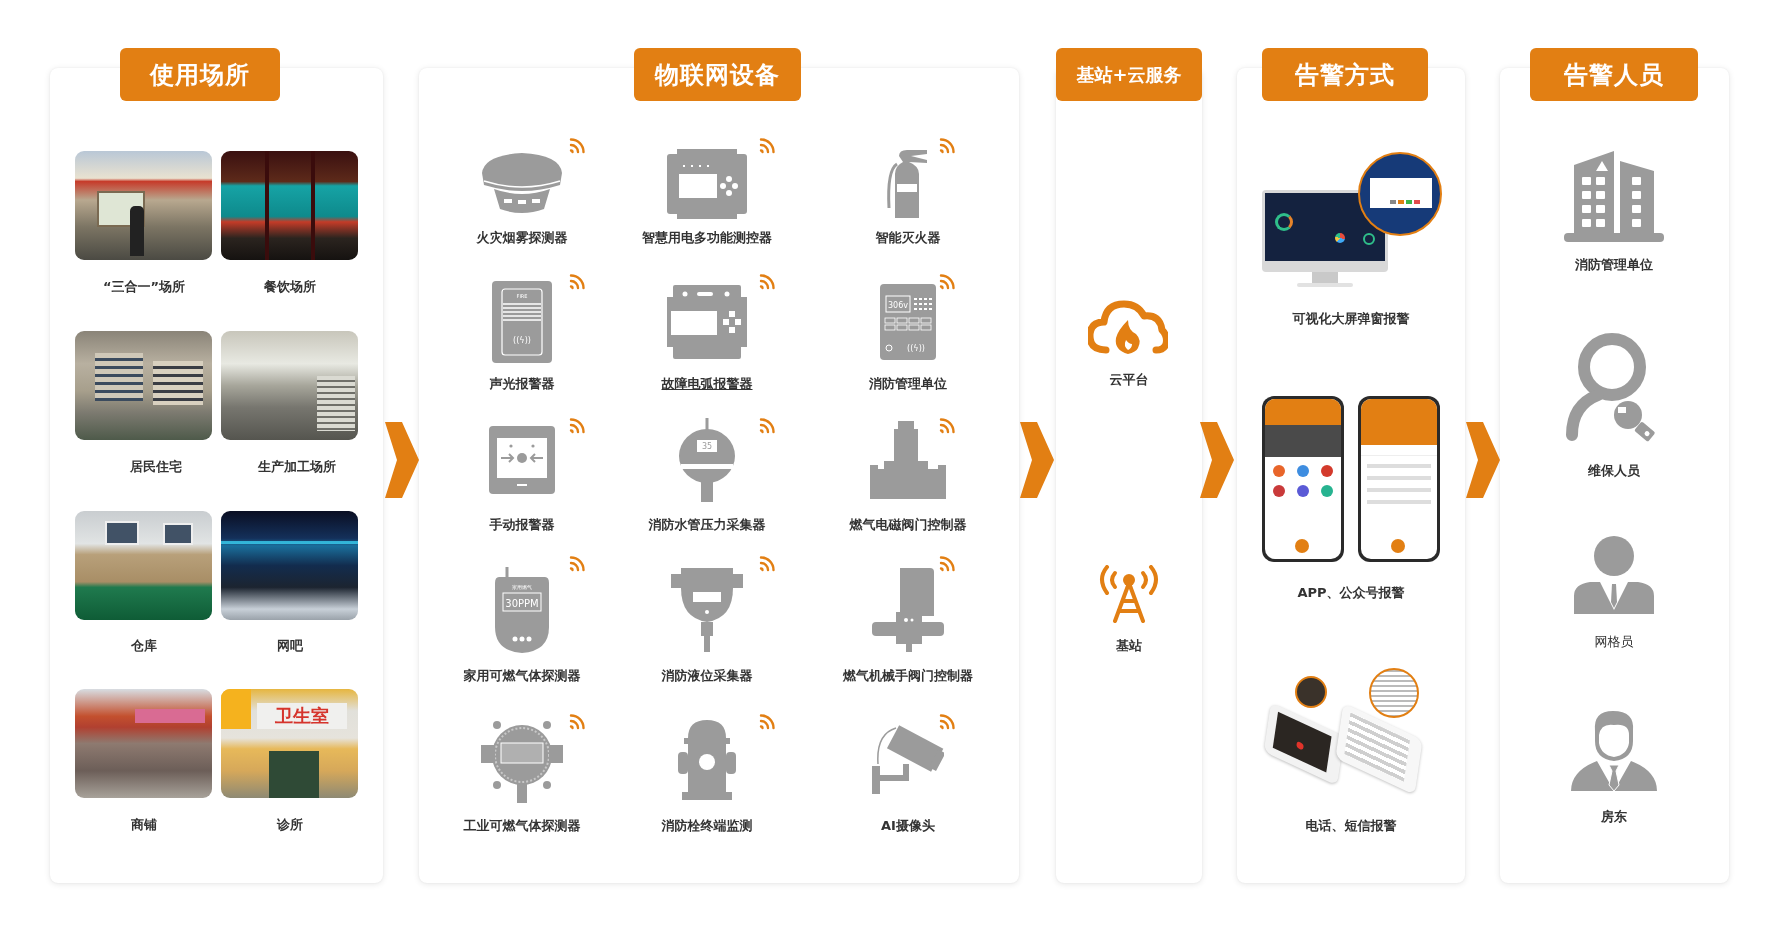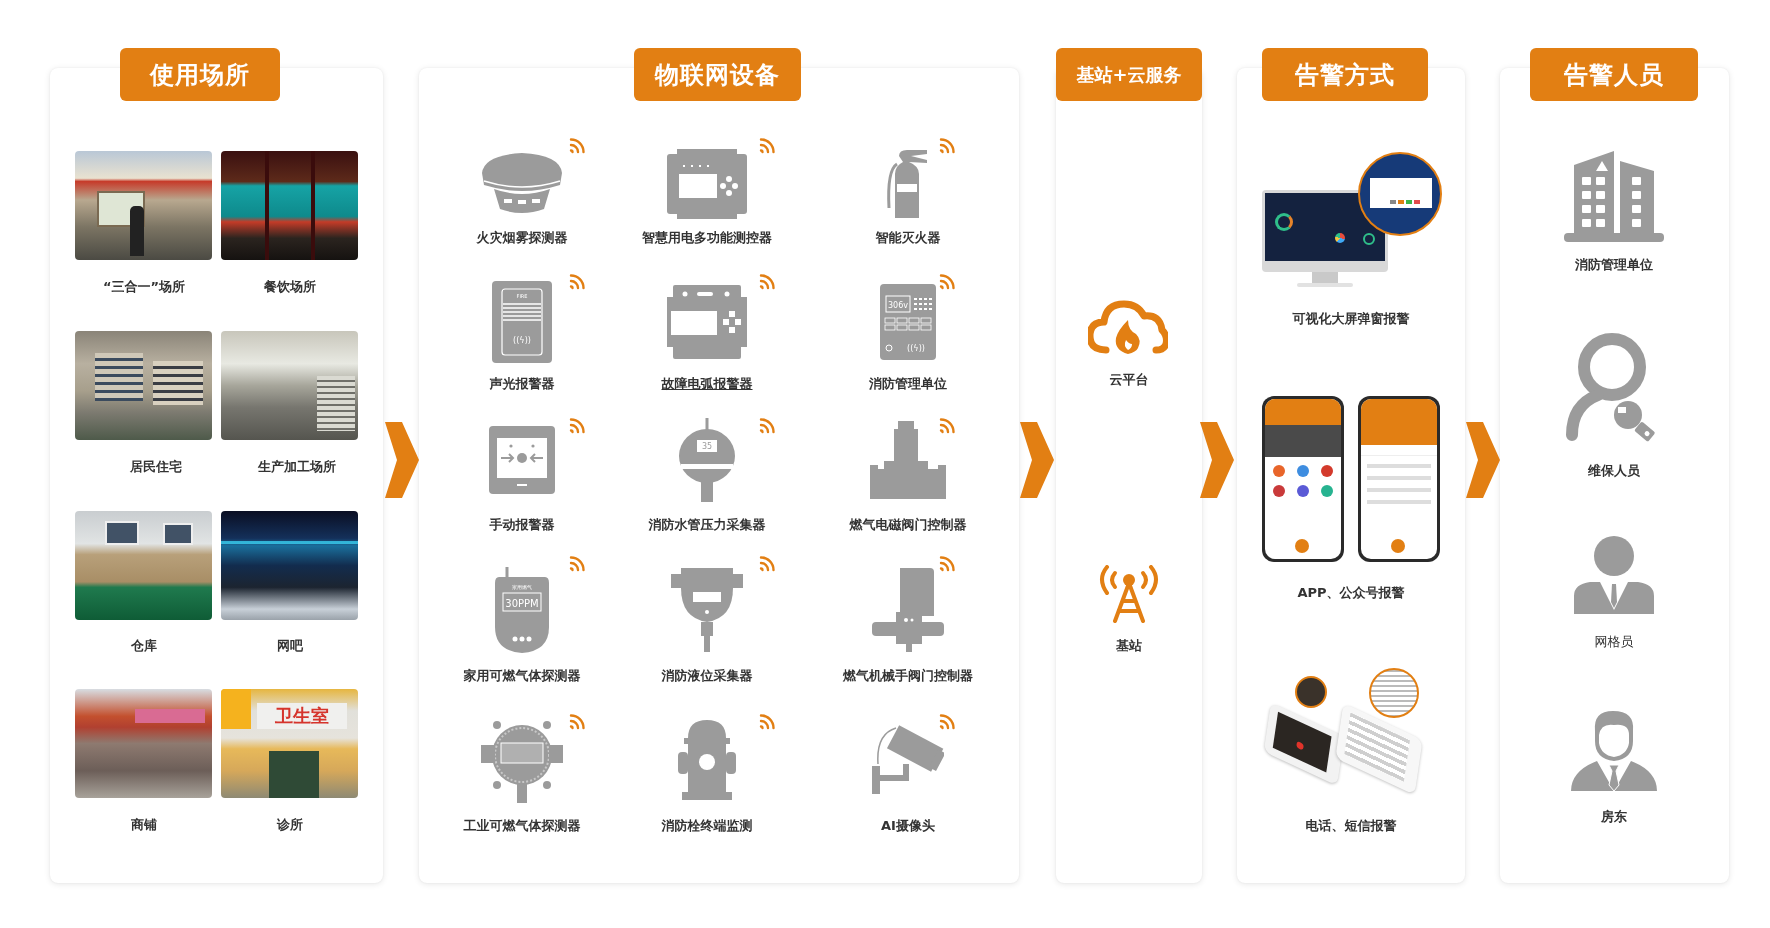--- a/index.html
+++ b/index.html
@@ -12,7 +12,7 @@
   .arrow{position:absolute;top:422px;width:34px;height:76px;z-index:3;}
   .lbl{position:absolute;font-size:13px;font-weight:bold;color:#333;text-align:left;white-space:nowrap;transform:translate(-50%,-50%);}
   .lbl.normal{font-weight:normal;}
-  .photo{position:absolute;width:137px;height:109px;border-radius:4px;overflow:hidden;}
+  .photo{position:absolute;width:137px;height:109px;border-radius:9px;overflow:hidden;}
   .ico{position:absolute;transform:translate(-50%,-50%);}
   .wifi{position:absolute;width:20px;height:20px;}
 </style>

